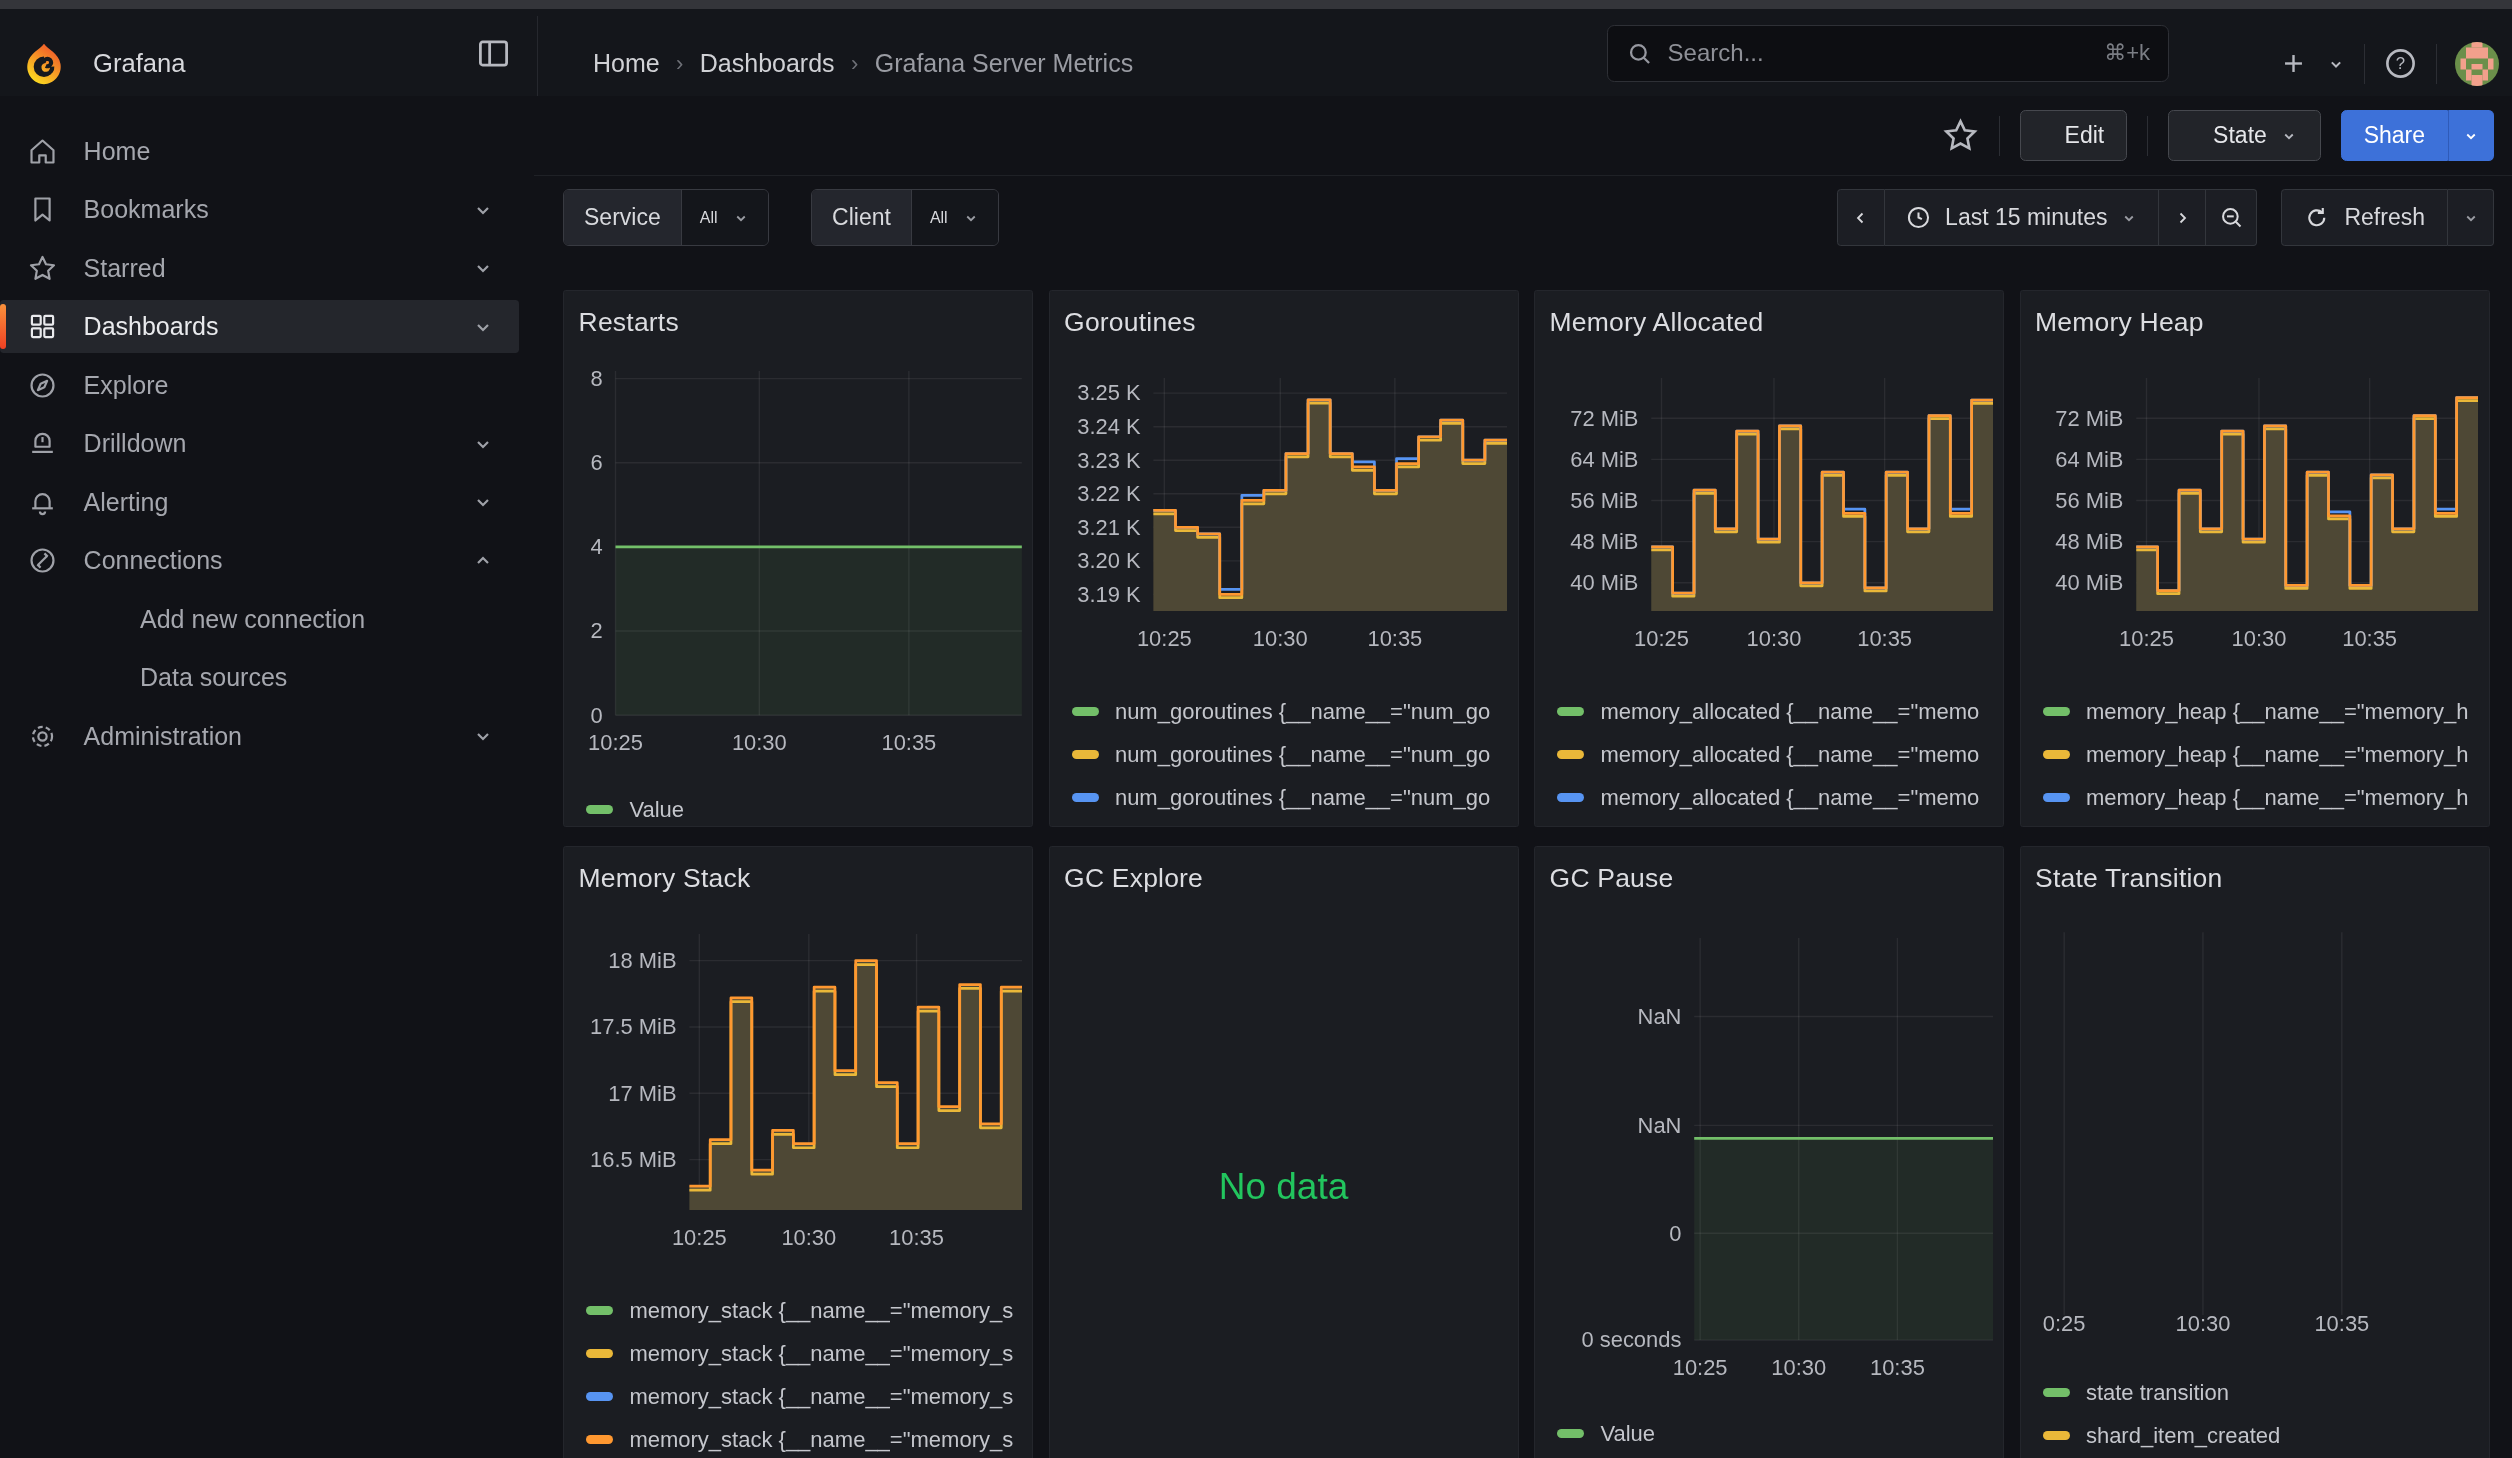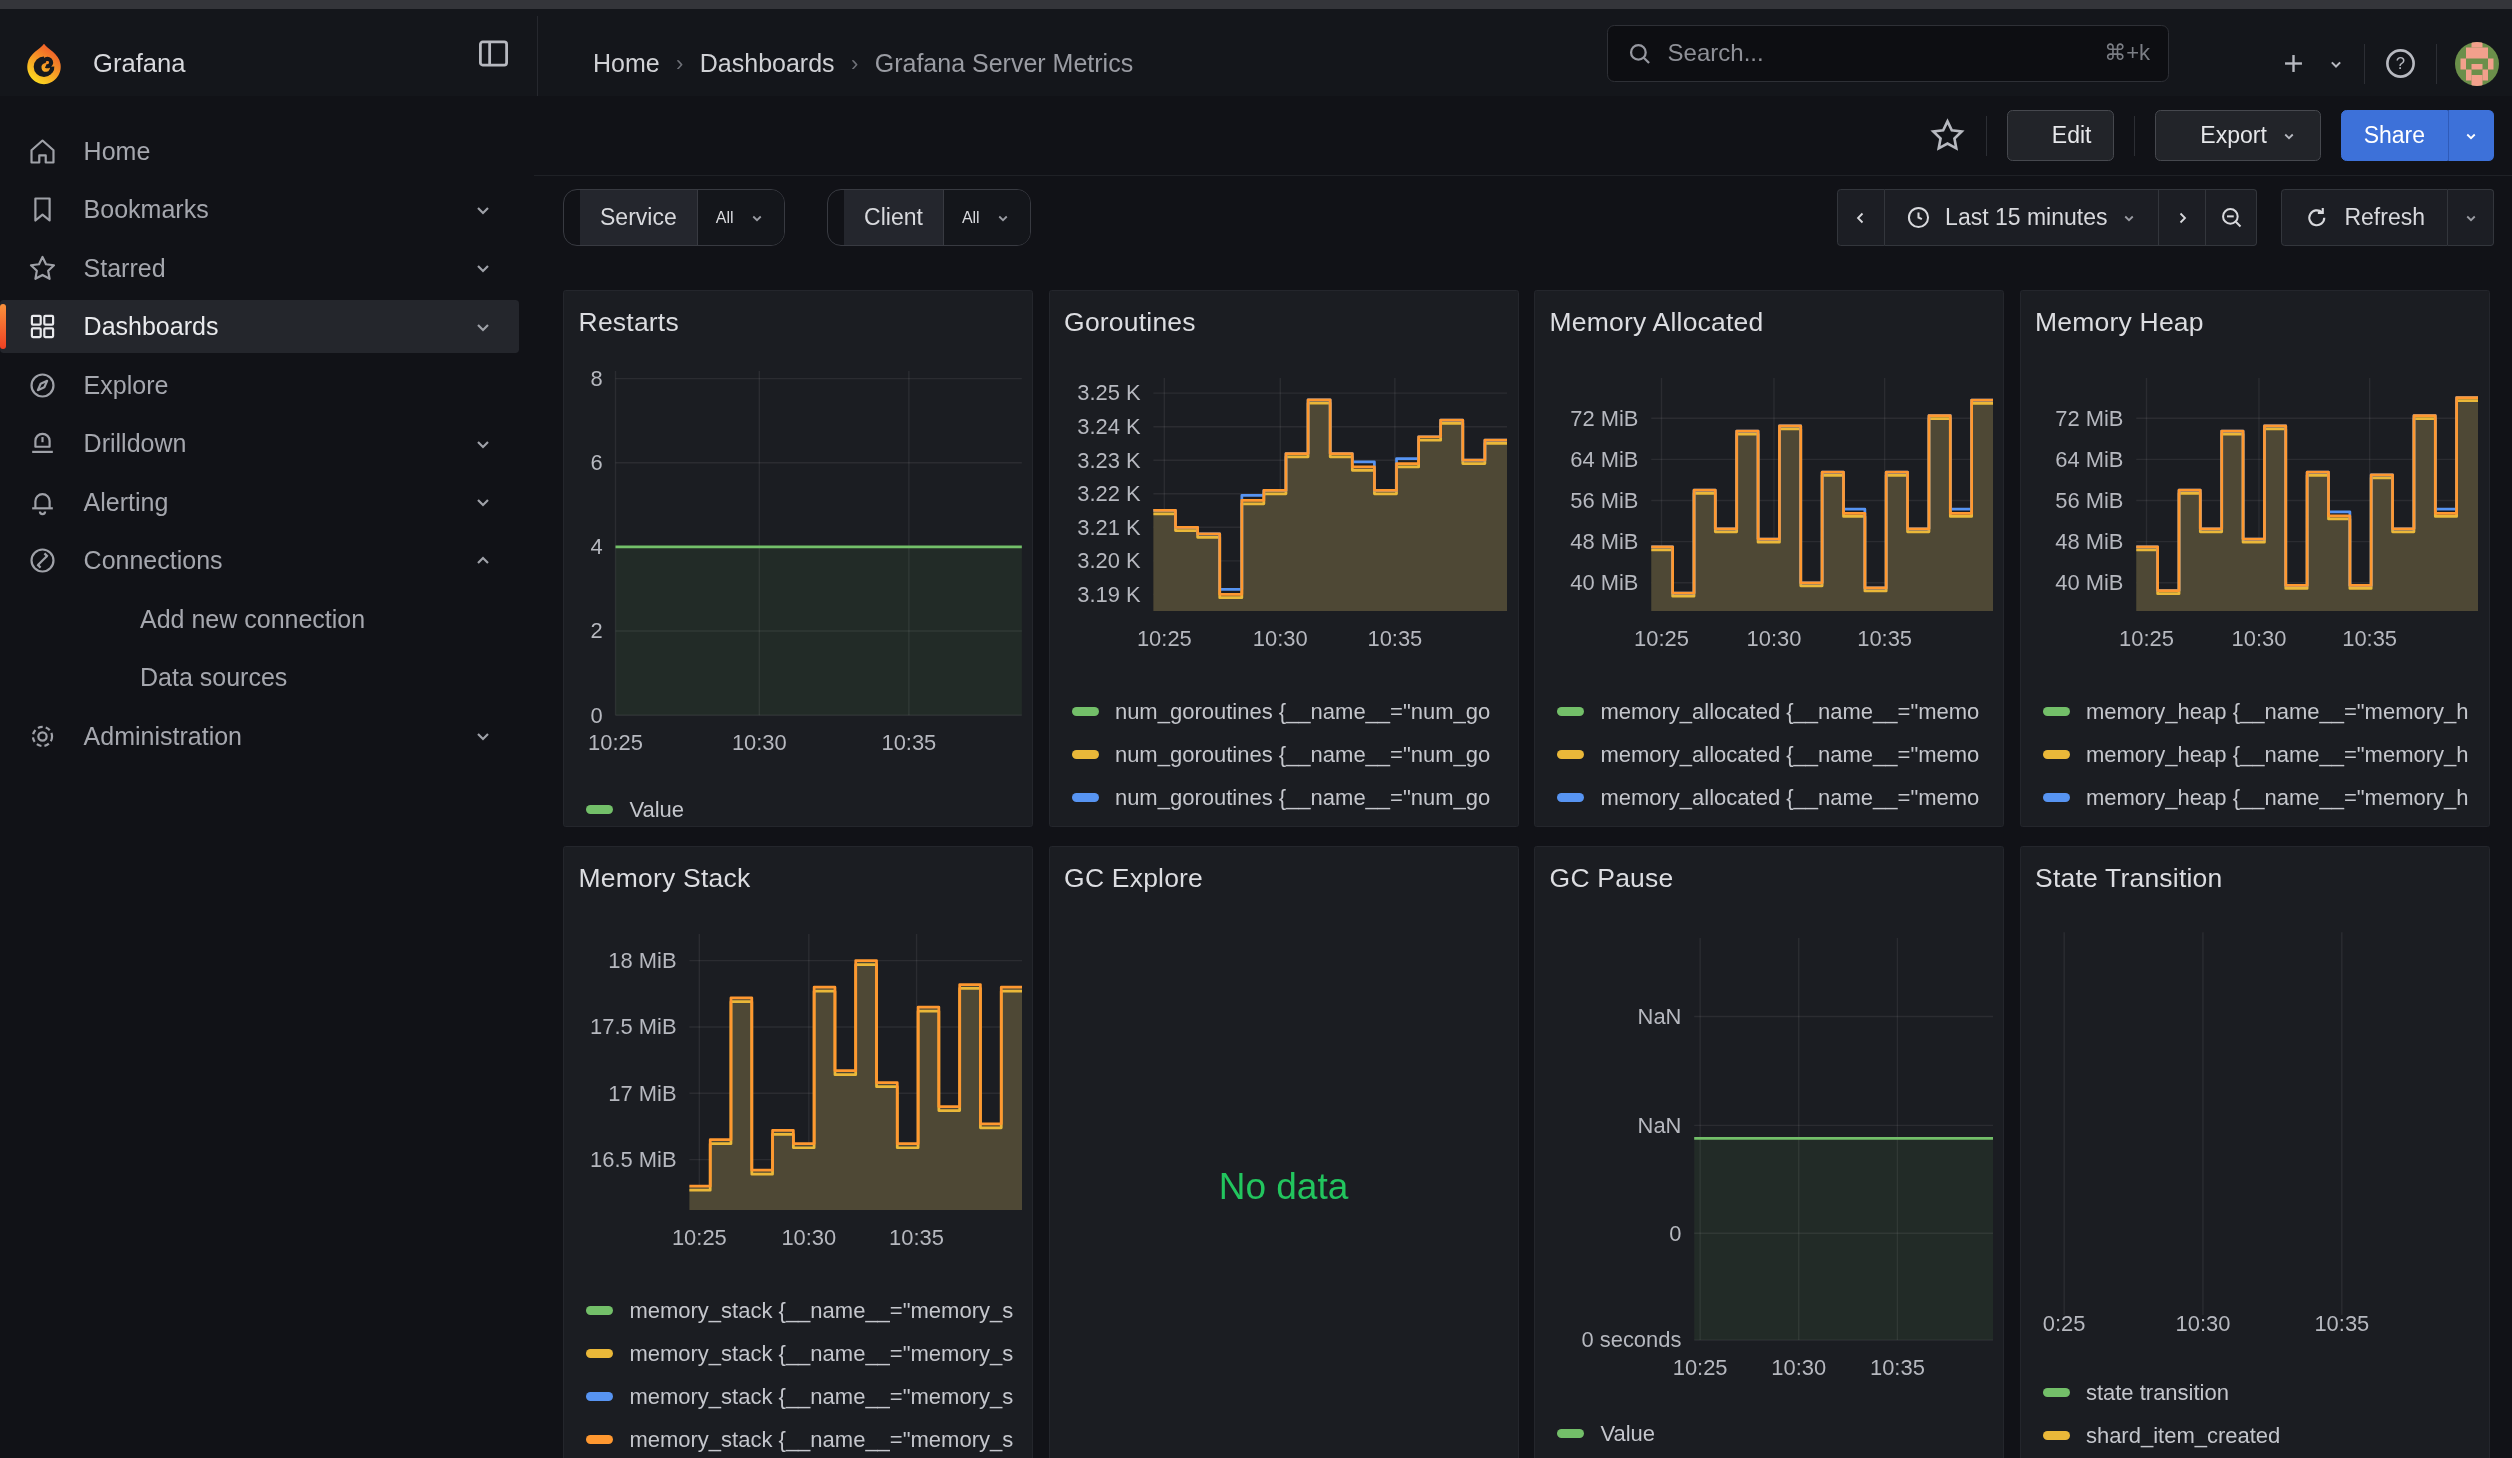--- a/index.html
+++ b/index.html
@@ -152,7 +152,7 @@
   <button class="btn btn-dark">Edit</button>
   <div class="vdiv"></div>
   <button class="btn btn-dark">
-    <span>Export</span>
+    <span>State</span>
     <svg width="18" height="18" viewBox="0 0 24 24" fill="none" stroke="#b7b9c0" stroke-width="2.4">
         <path d="M7 10 l5 5 5 -5"></path>
       </svg>

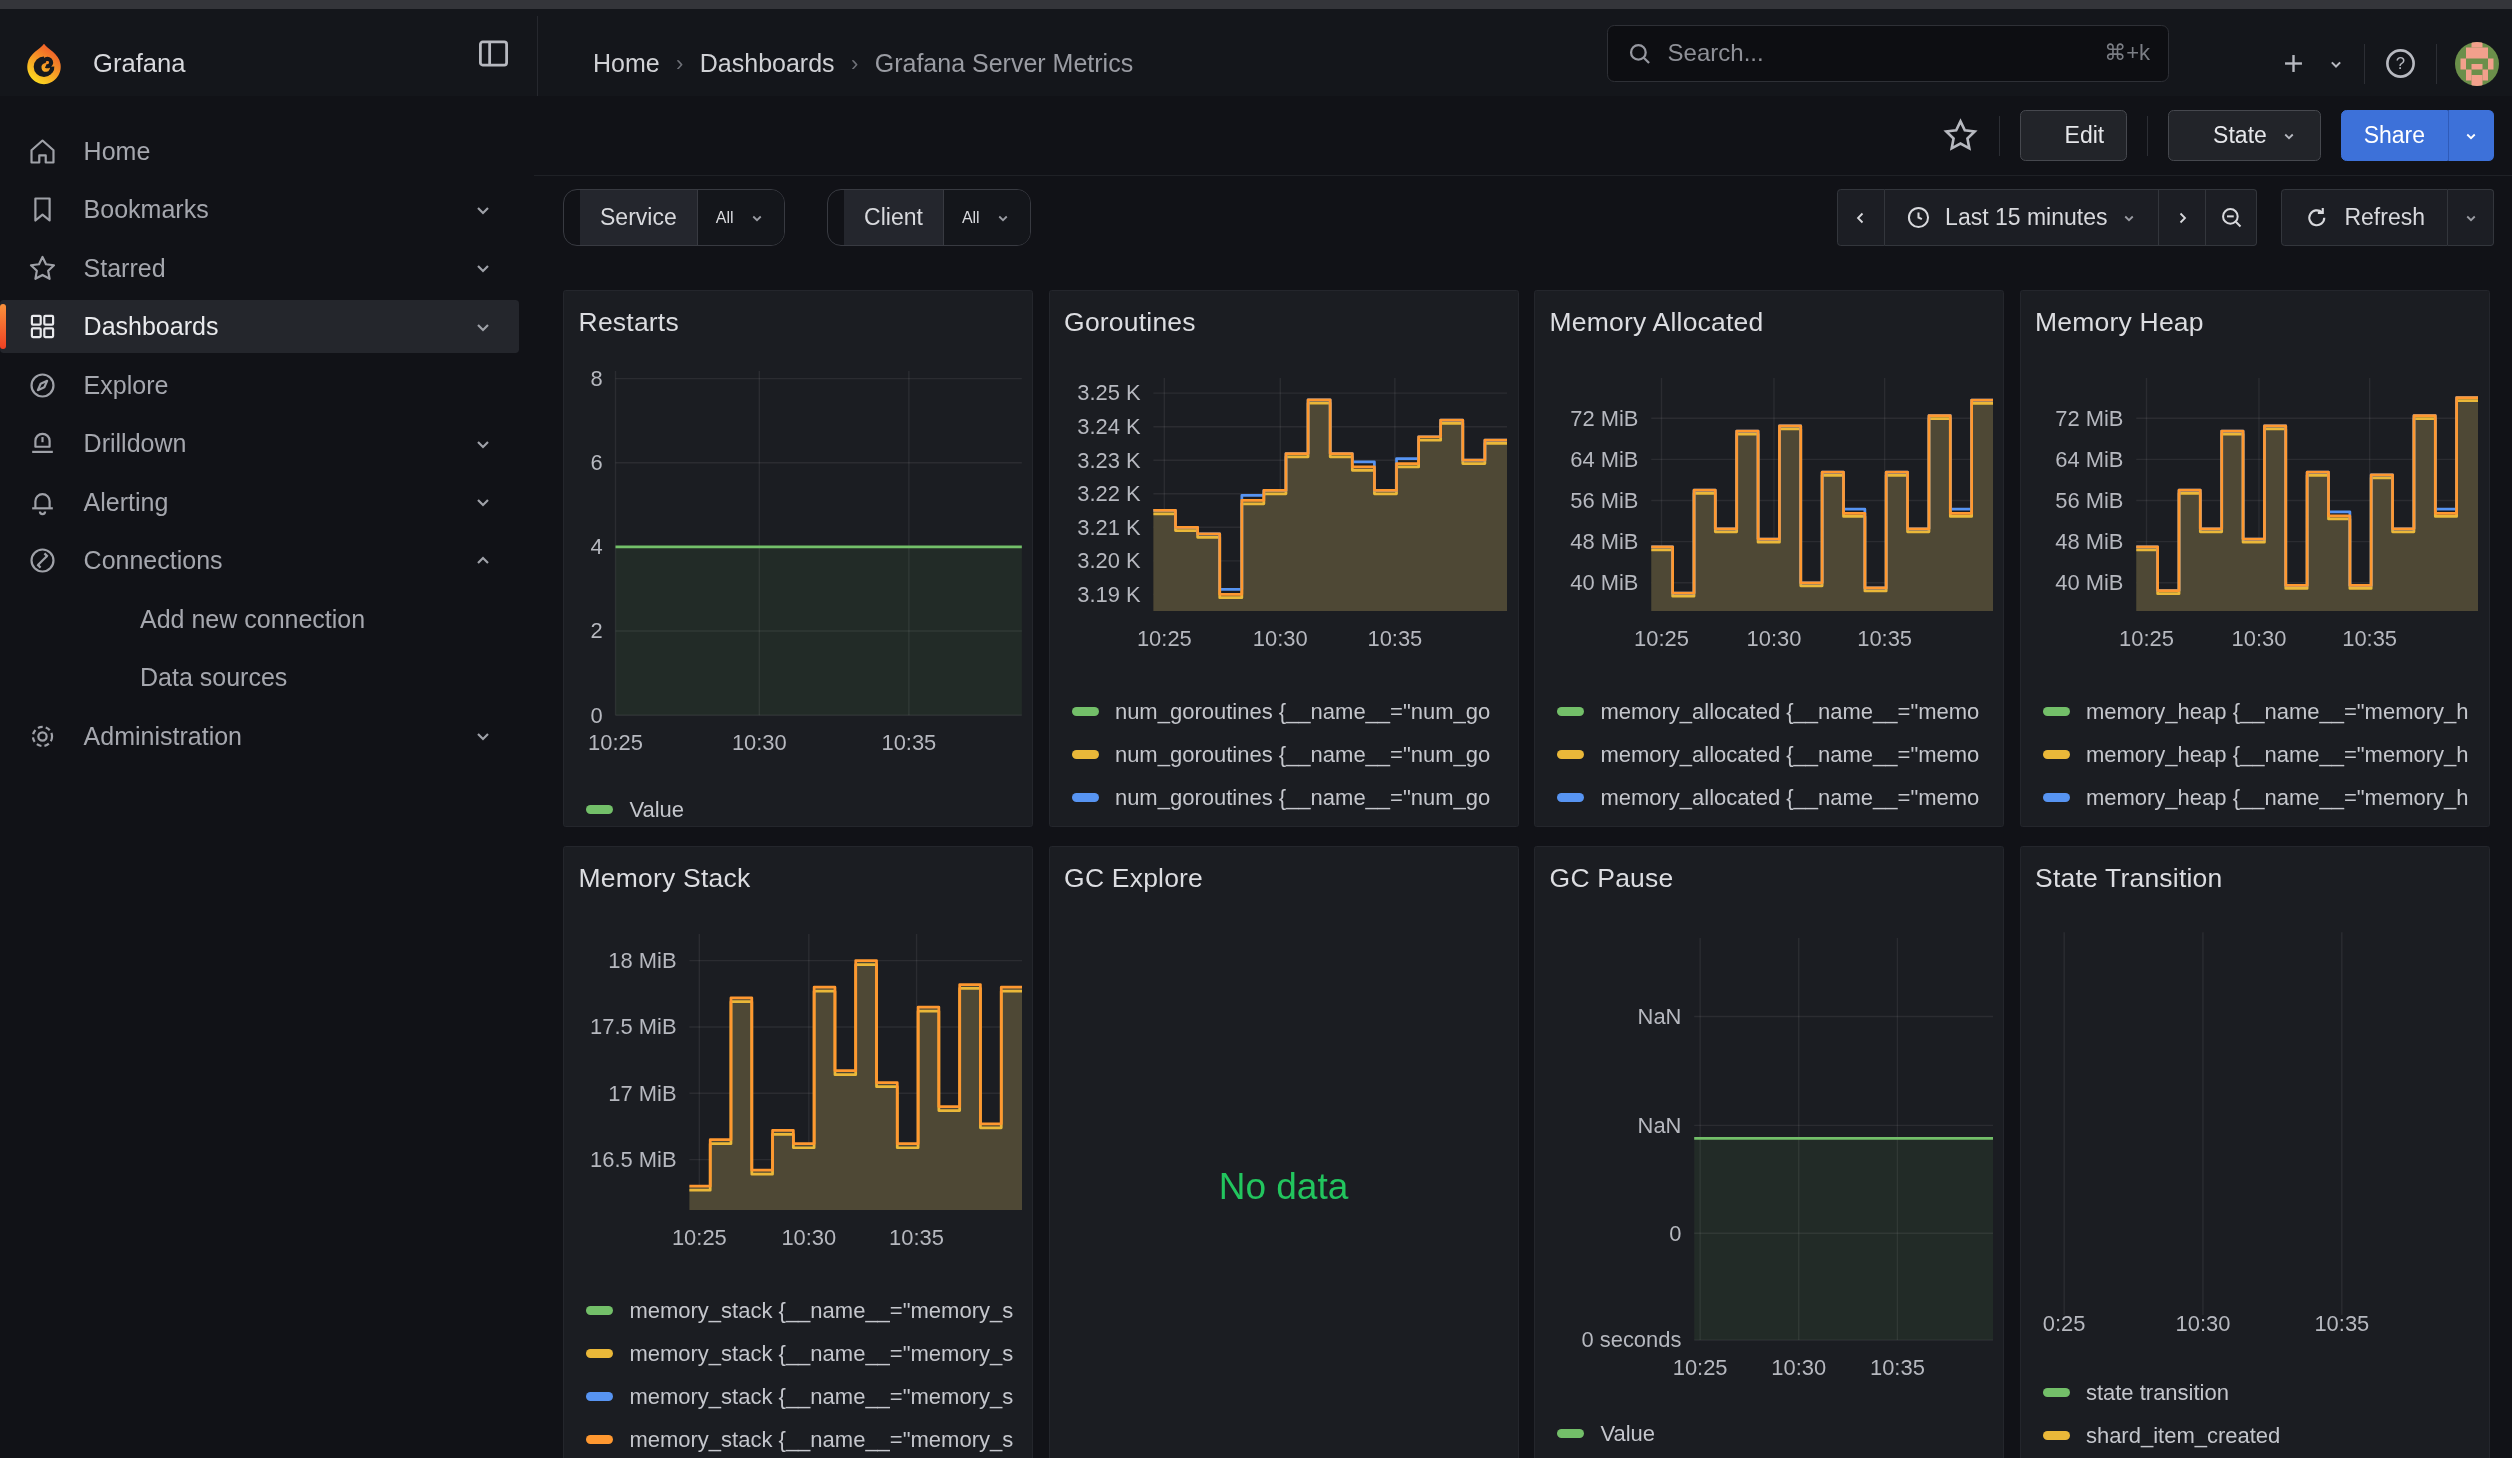--- a/index.html
+++ b/index.html
@@ -48,7 +48,7 @@
   
   .subbar { position:absolute; left:534px; right:0; top:189px; height:57px; }
   .filters { position:absolute; left:29px; top:0; display:flex; gap:42px; }
-  .fgroup { display:flex; height:57px; border:0.9px solid #383a41; border-radius:14px; overflow:hidden;padding-left:16px; }
+  .fgroup { display:flex; height:57px; border:0.9px solid #383a41; border-radius:6px; overflow:hidden; }
   .flabel { background:#24262d; color:#d8d9dd; font-size:23px; font-weight:500; display:flex; align-items:center; padding:0 20px; border-right:0.9px solid #383a41; }
   .fvalue { background:#14161b; color:#d8d9dd; font-size:16px; font-weight:400; display:flex; align-items:center; gap:14.6px; padding:0 18px; cursor:pointer; }
   .timebar { position:absolute; right:18px; top:0; display:flex; align-items:center; }

